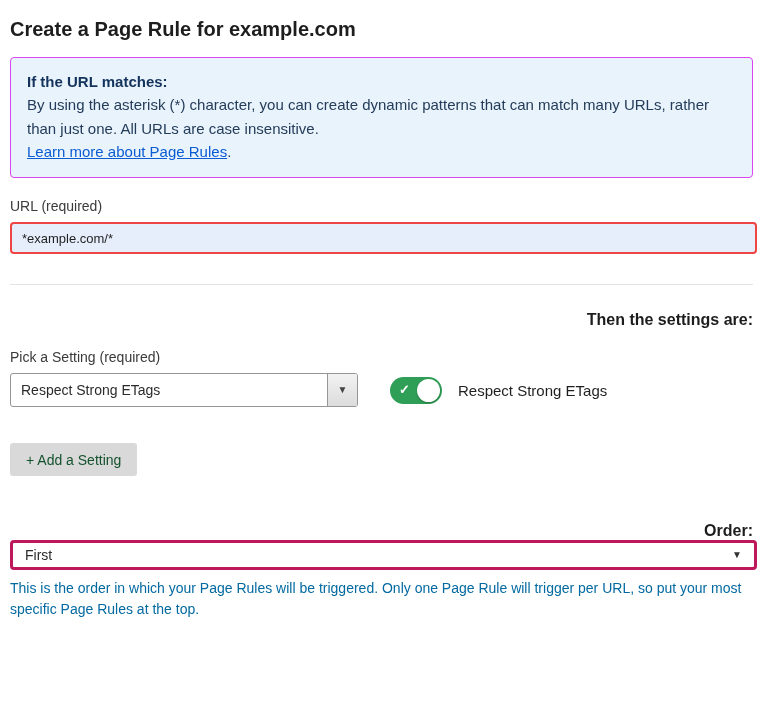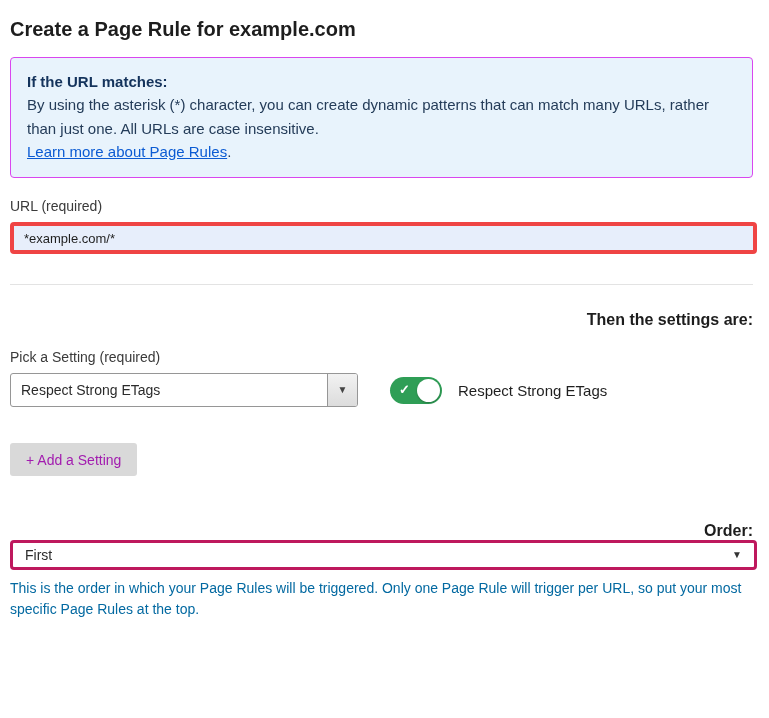--- a/index.html
+++ b/index.html
@@ -48,7 +48,7 @@
     width: 747px;
     height: 32px;
     background: #e7eefb;
-    border: 4px solid #ef4444;
+    border: 2px solid #ef4444;
     border-radius: 4px;
     padding: 0 10px;
     font-size: 13px;

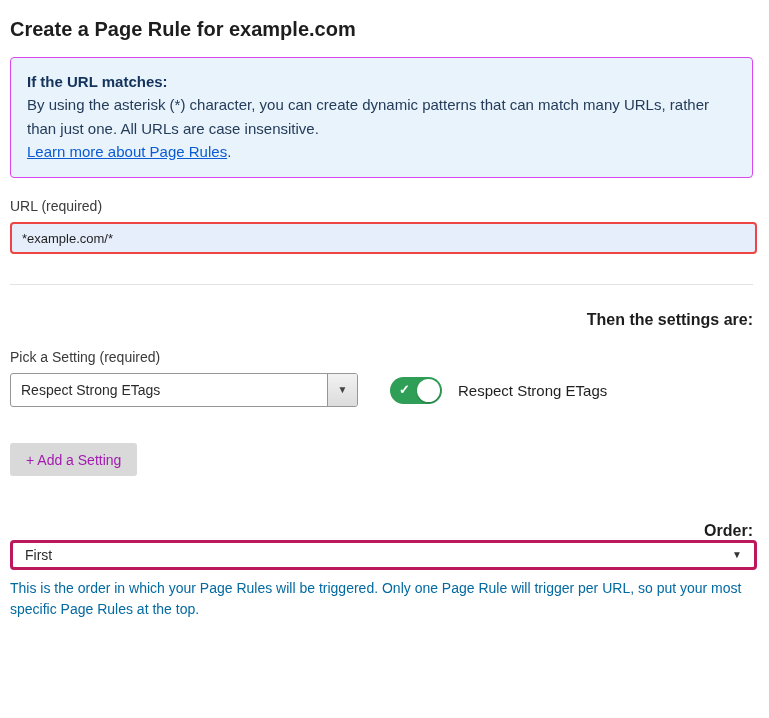--- a/index.html
+++ b/index.html
@@ -153,7 +153,7 @@
   }
   .btn.gray {
     background: #d9d9d9;
-    color: #a21caf;
+    color: #14532d;
   }
   .add-btn { margin-top: 36px; }
 

